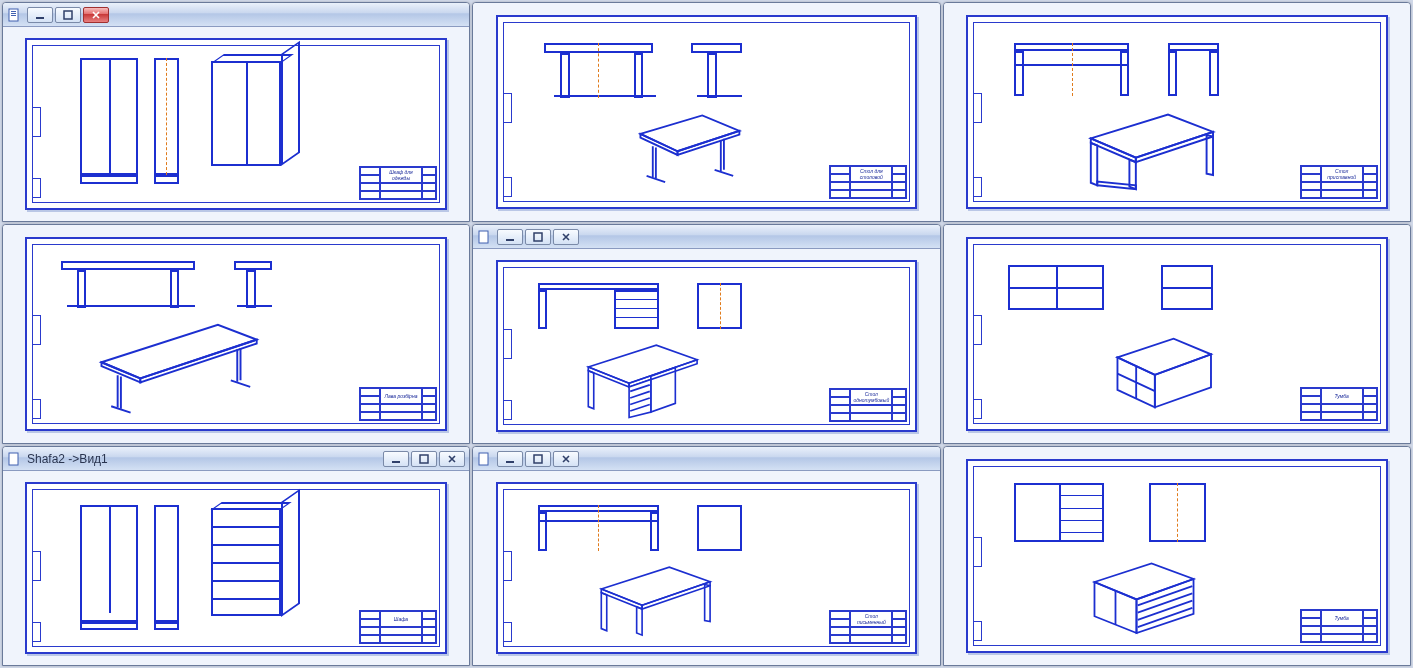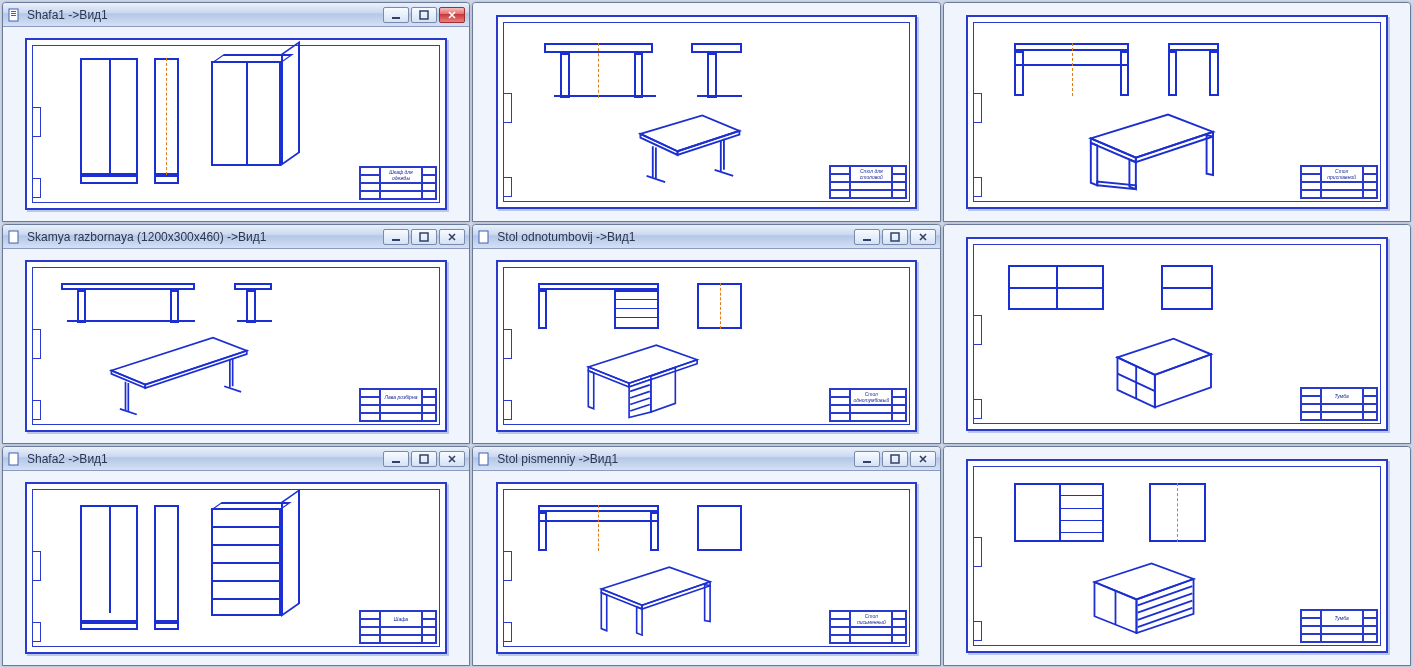--- a/index.html
+++ b/index.html
@@ -161,7 +161,6 @@
           <rect x="4" y="7" width="5" height="1" fill="#4060b0"></rect>
         </svg>
     </span>
-    <span class="title-text">Shafa1 -&gt;Вид1</span>
     <div class="win-btns">
       <div class="win-btn">
           <svg viewBox="0 0 10 10">

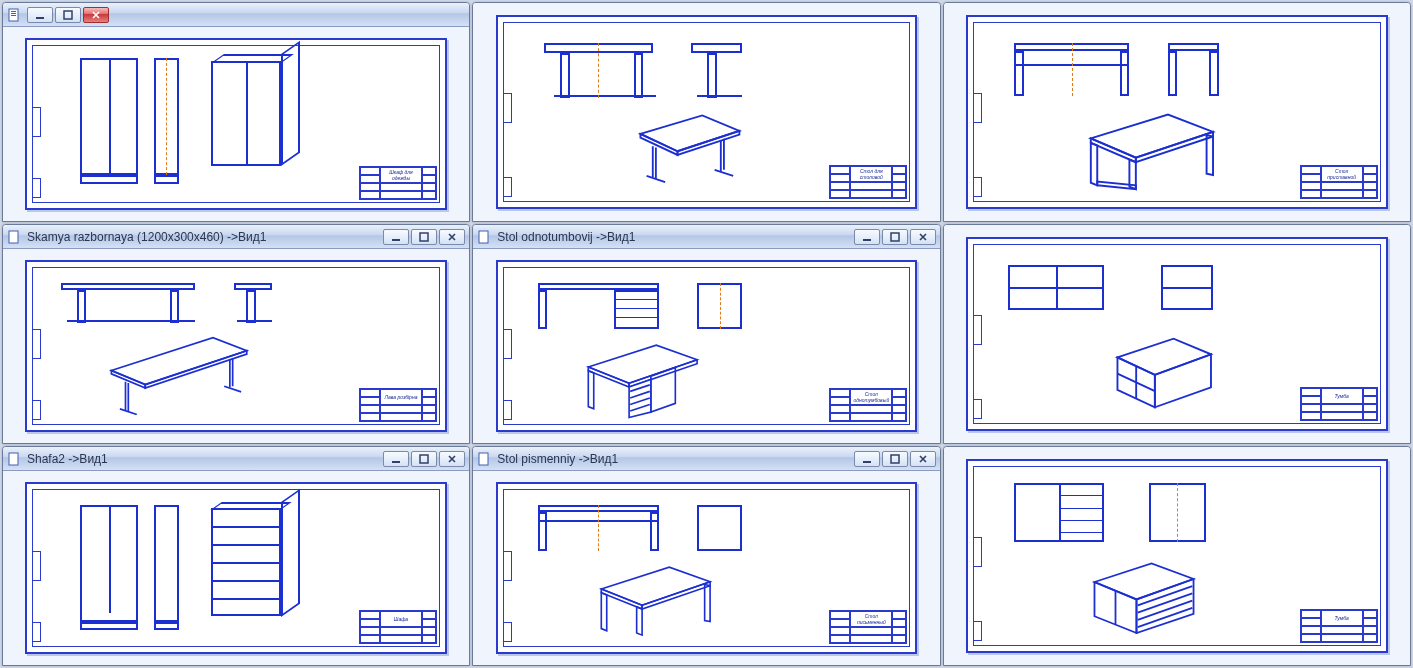--- a/index.html
+++ b/index.html
@@ -304,31 +304,6 @@
 </div>
 
 <div class="win">
-  <div class="titlebar">
-    <span class="doc-icon">
-      <svg viewBox="0 0 14 14">
-          <rect x="2" y="1" width="9" height="12" fill="#fff" stroke="#4060b0"></rect>
-        </svg>
-    </span>
-    <span class="title-text">Skamya razbornaya (1200x300x460) -&gt;Вид1</span>
-    <div class="win-btns">
-      <div class="win-btn">
-          <svg viewBox="0 0 10 10">
-            <rect x="1" y="7" width="8" height="2" fill="#30406a"></rect>
-          </svg>
-        </div>
-      <div class="win-btn">
-          <svg viewBox="0 0 10 10">
-            <rect x="1" y="1" width="8" height="8" fill="none" stroke="#30406a" stroke-width="1.5"></rect>
-          </svg>
-        </div>
-      <div class="win-btn">
-          <svg viewBox="0 0 10 10">
-            <path d="M2 2 L8 8 M8 2 L2 8" stroke="#30406a" stroke-width="1.6"></path>
-          </svg>
-        </div>
-    </div>
-  </div>
   <div class="content">
     <div class="sheet">
       <div class="side-stubs"></div>

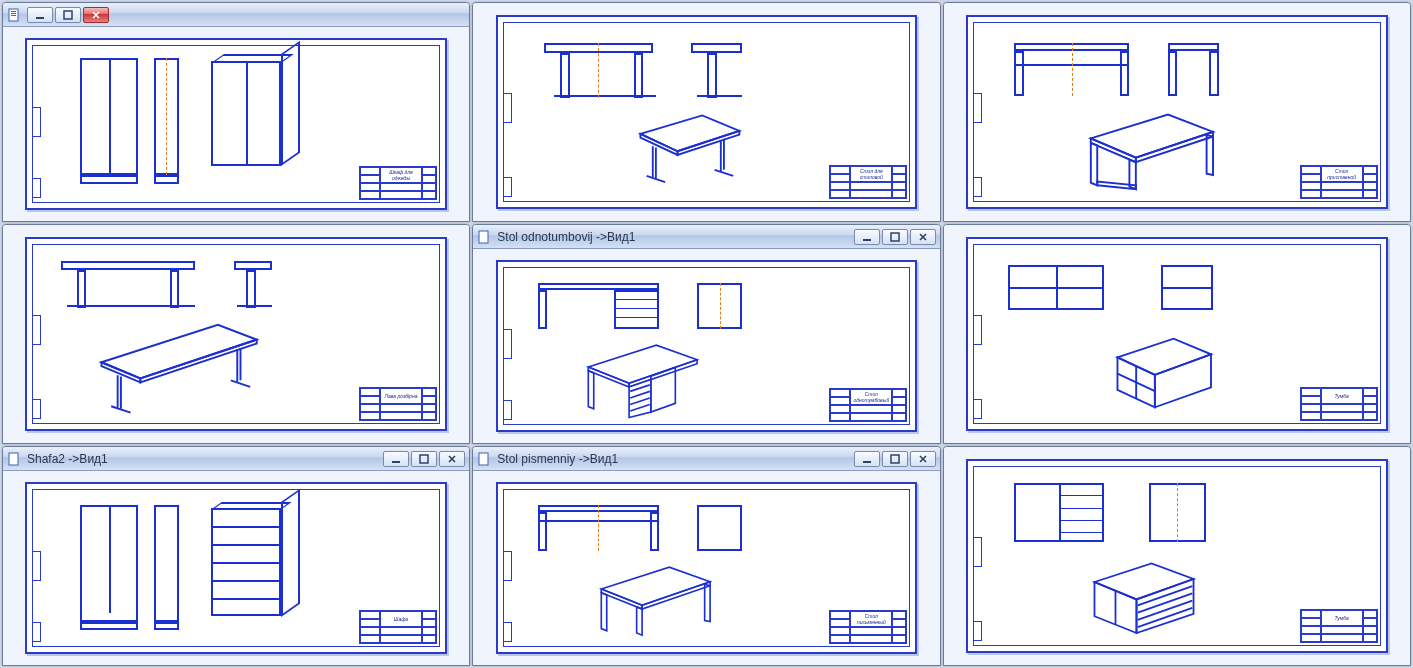--- a/index.html
+++ b/index.html
@@ -350,7 +350,6 @@
           <rect x="2" y="1" width="9" height="12" fill="#fff" stroke="#4060b0"></rect>
         </svg>
     </span>
-    <span class="title-text">Stol odnotumbovij -&gt;Вид1</span>
     <div class="win-btns">
       <div class="win-btn">
           <svg viewBox="0 0 10 10">

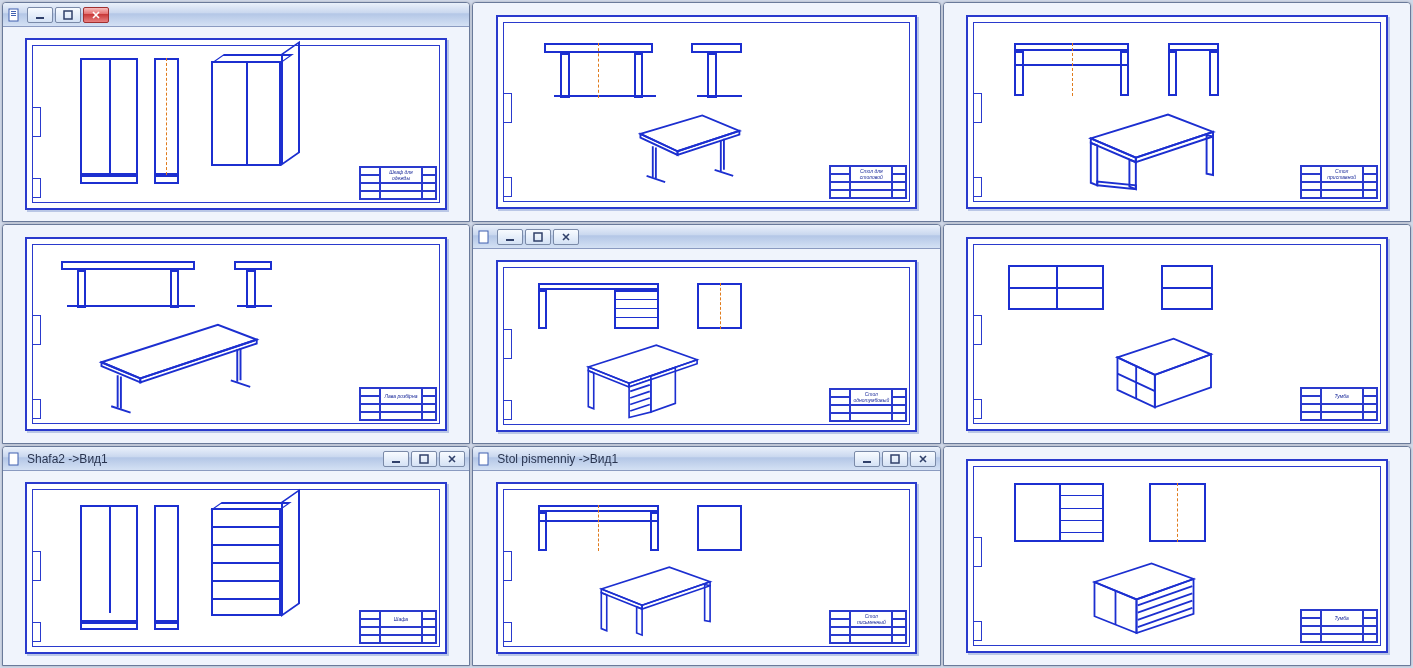--- a/index.html
+++ b/index.html
@@ -517,7 +517,6 @@
           <rect x="2" y="1" width="9" height="12" fill="#fff" stroke="#4060b0"></rect>
         </svg>
     </span>
-    <span class="title-text">Stol pismenniy -&gt;Вид1</span>
     <div class="win-btns">
       <div class="win-btn">
           <svg viewBox="0 0 10 10">

